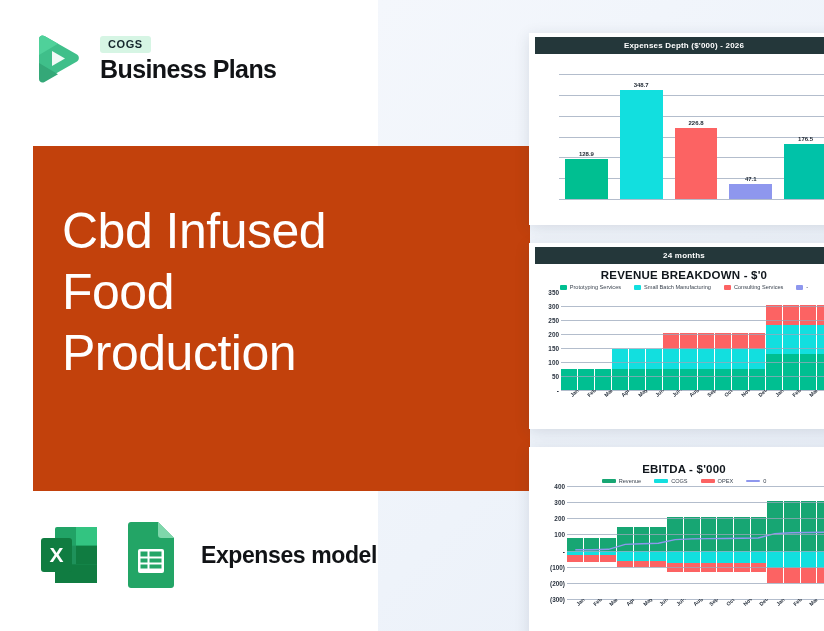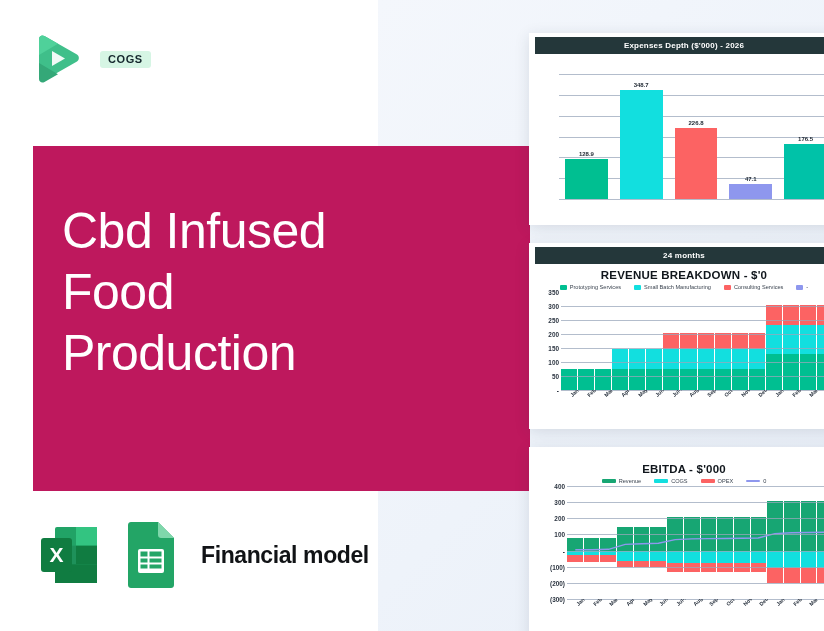--- a/index.html
+++ b/index.html
@@ -115,6 +115,7 @@
     </div>
     <div class="brand-text">
       <span class="ready-badge">COGS</span>
+      <span class="brand-title">Business Plans</span>
     </div>
   </div>
 

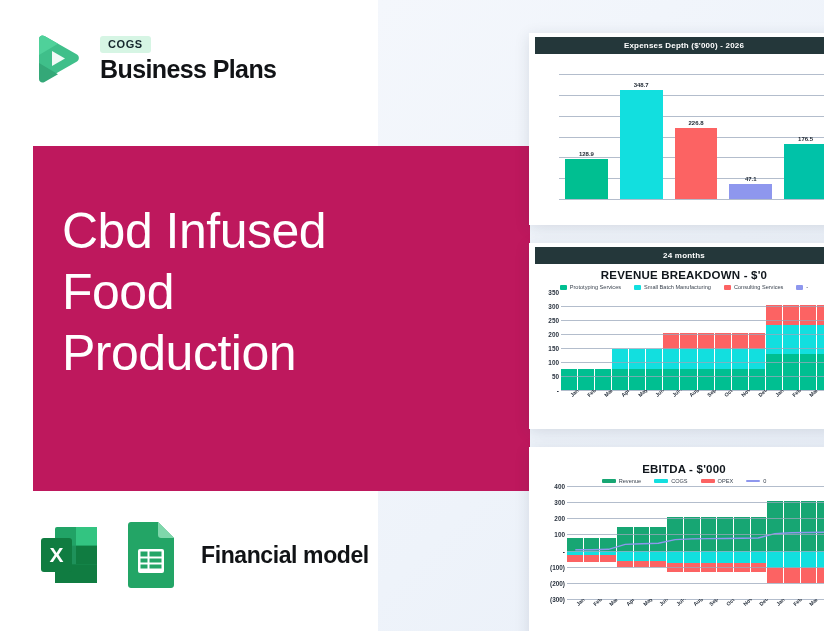--- a/index.html
+++ b/index.html
@@ -29,7 +29,7 @@
   
   .title-panel{
     position:absolute;left:33px;top:146px;width:497px;height:345px;
-    background:#be185d;
+    background:#c2410c;
   }
   .title-panel .big-title{
     position:absolute;left:29px;top:55px;right:20px;

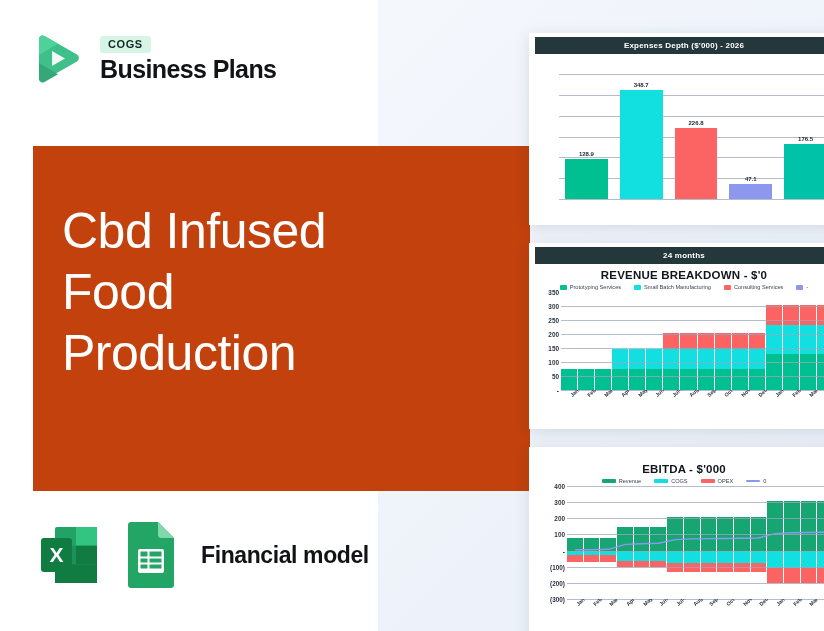--- a/index.html
+++ b/index.html
@@ -150,7 +150,7 @@
         <rect x="29.5" y="45.5" width="12" height="4" fill="#23a566"></rect>
       </svg>
     </div>
-    <span class="footer-label">Financial model</span>
+    <span class="footer-label">Expenses model</span>
   </div>
 
   <div class="card card-1">

